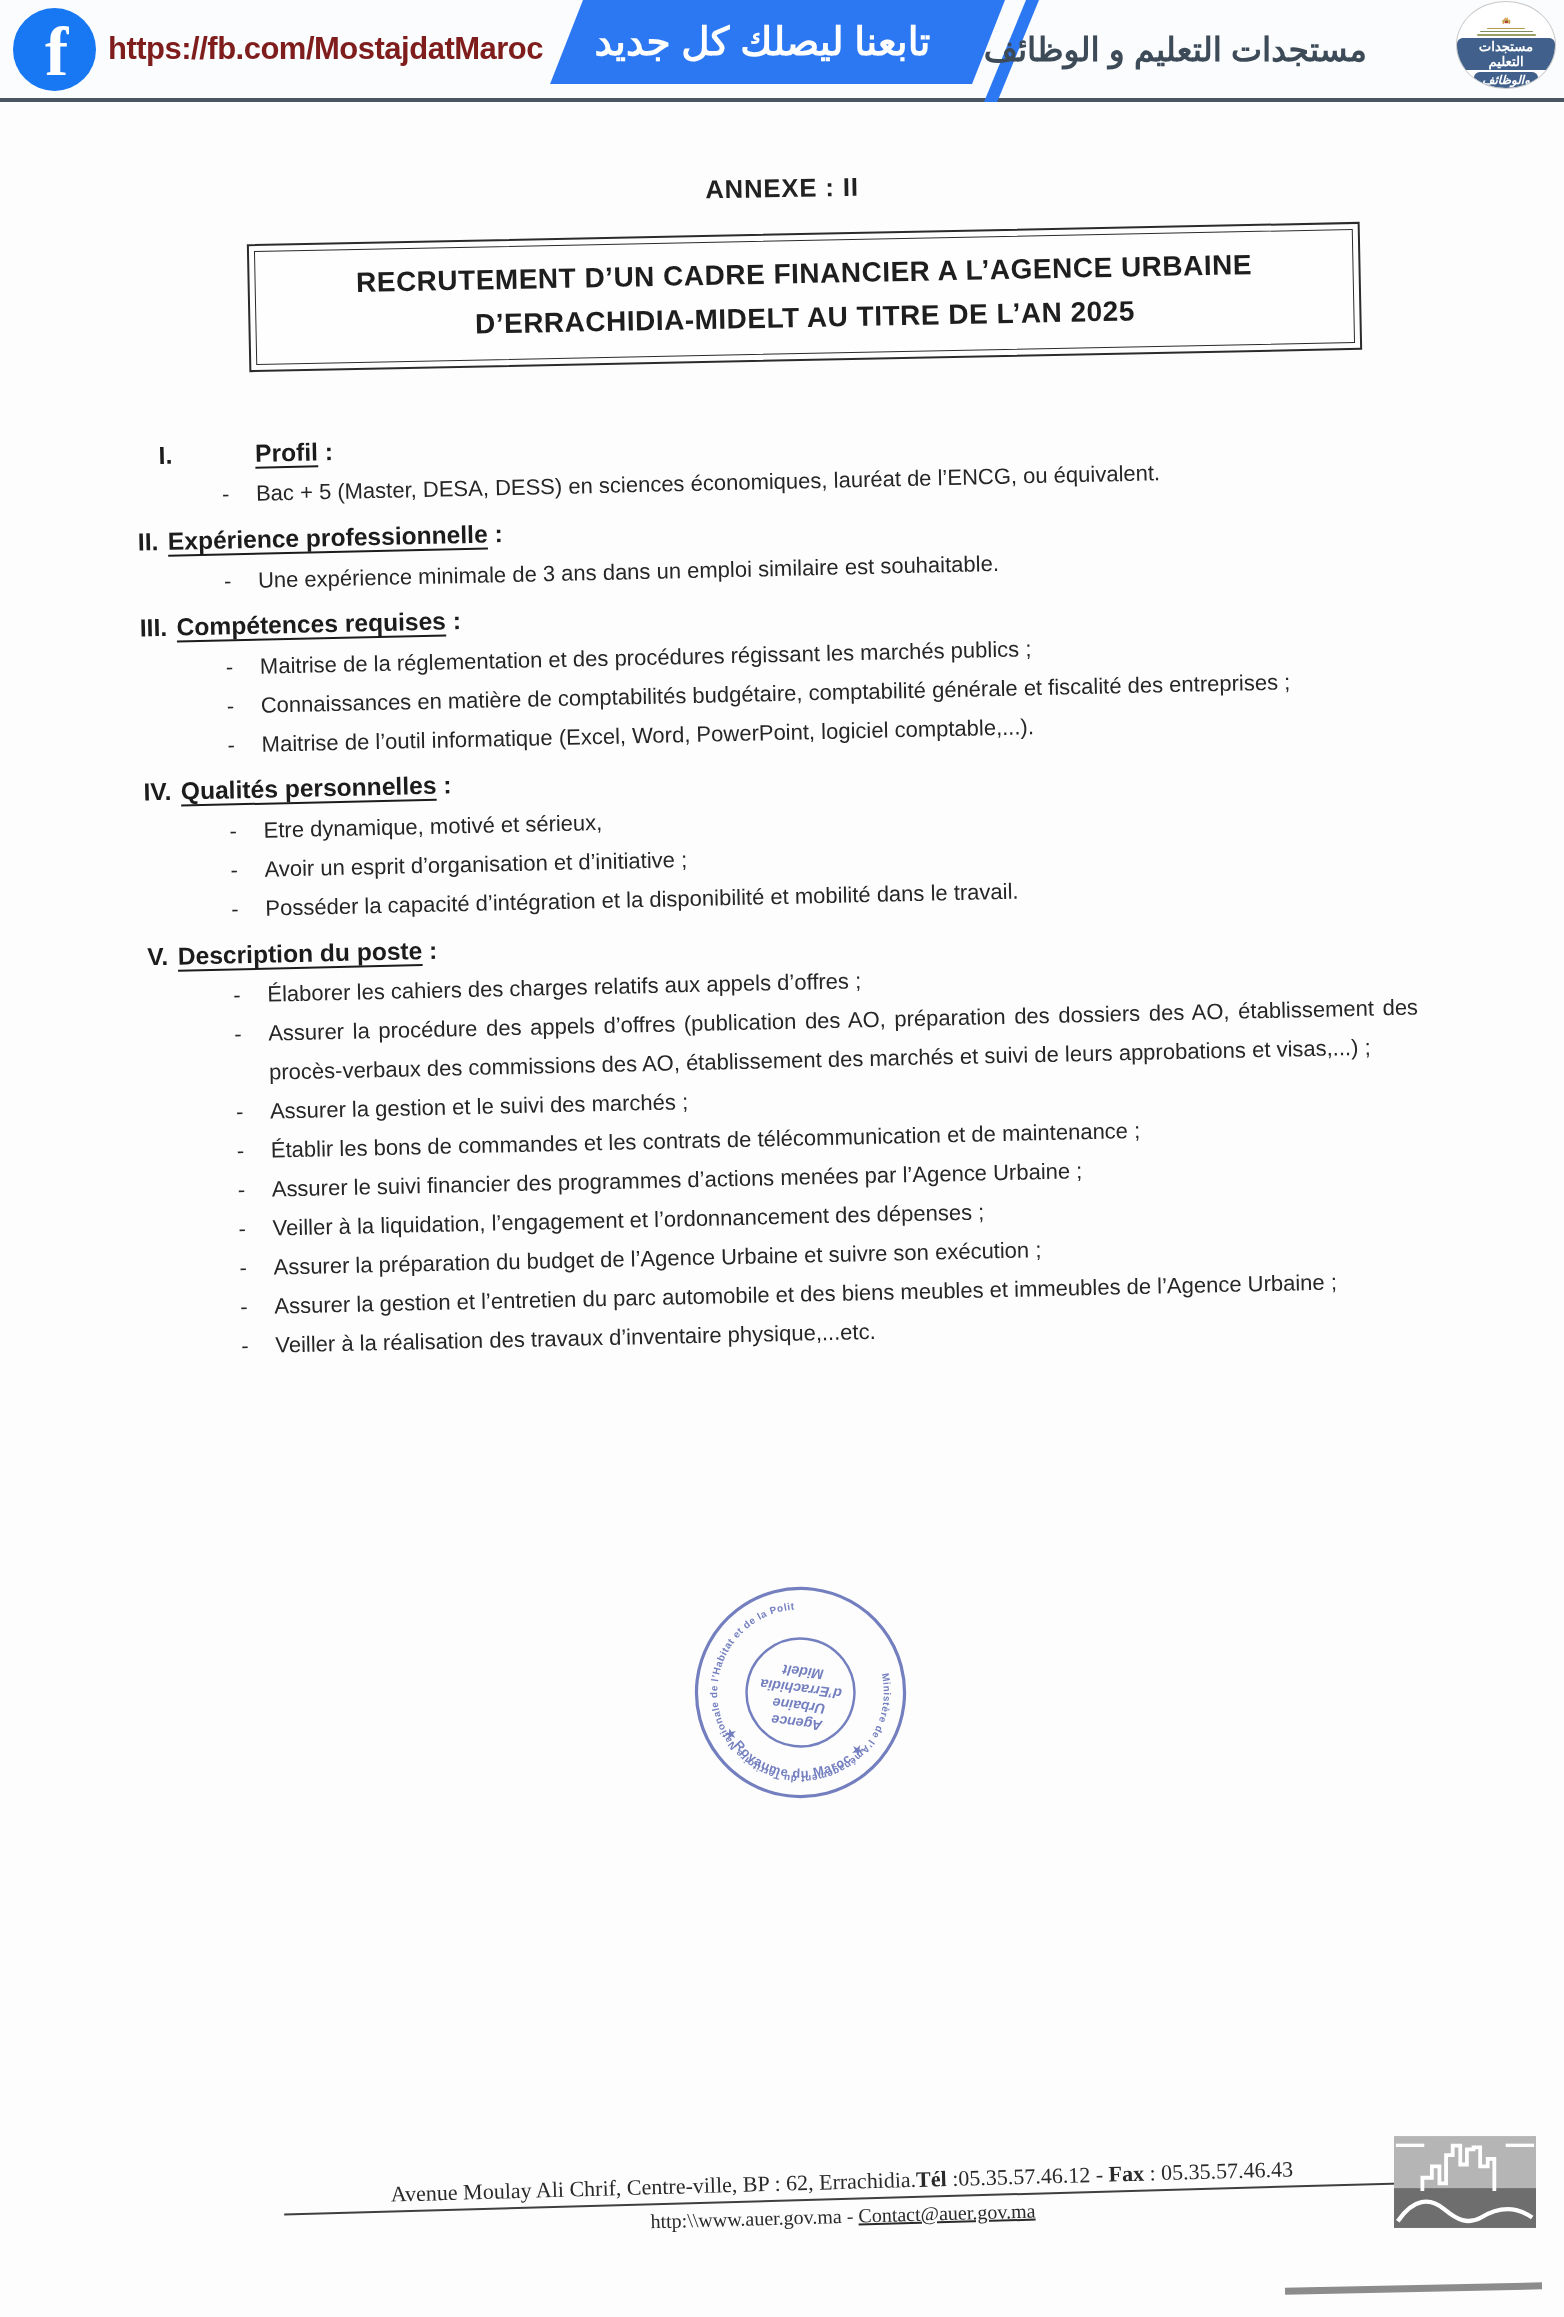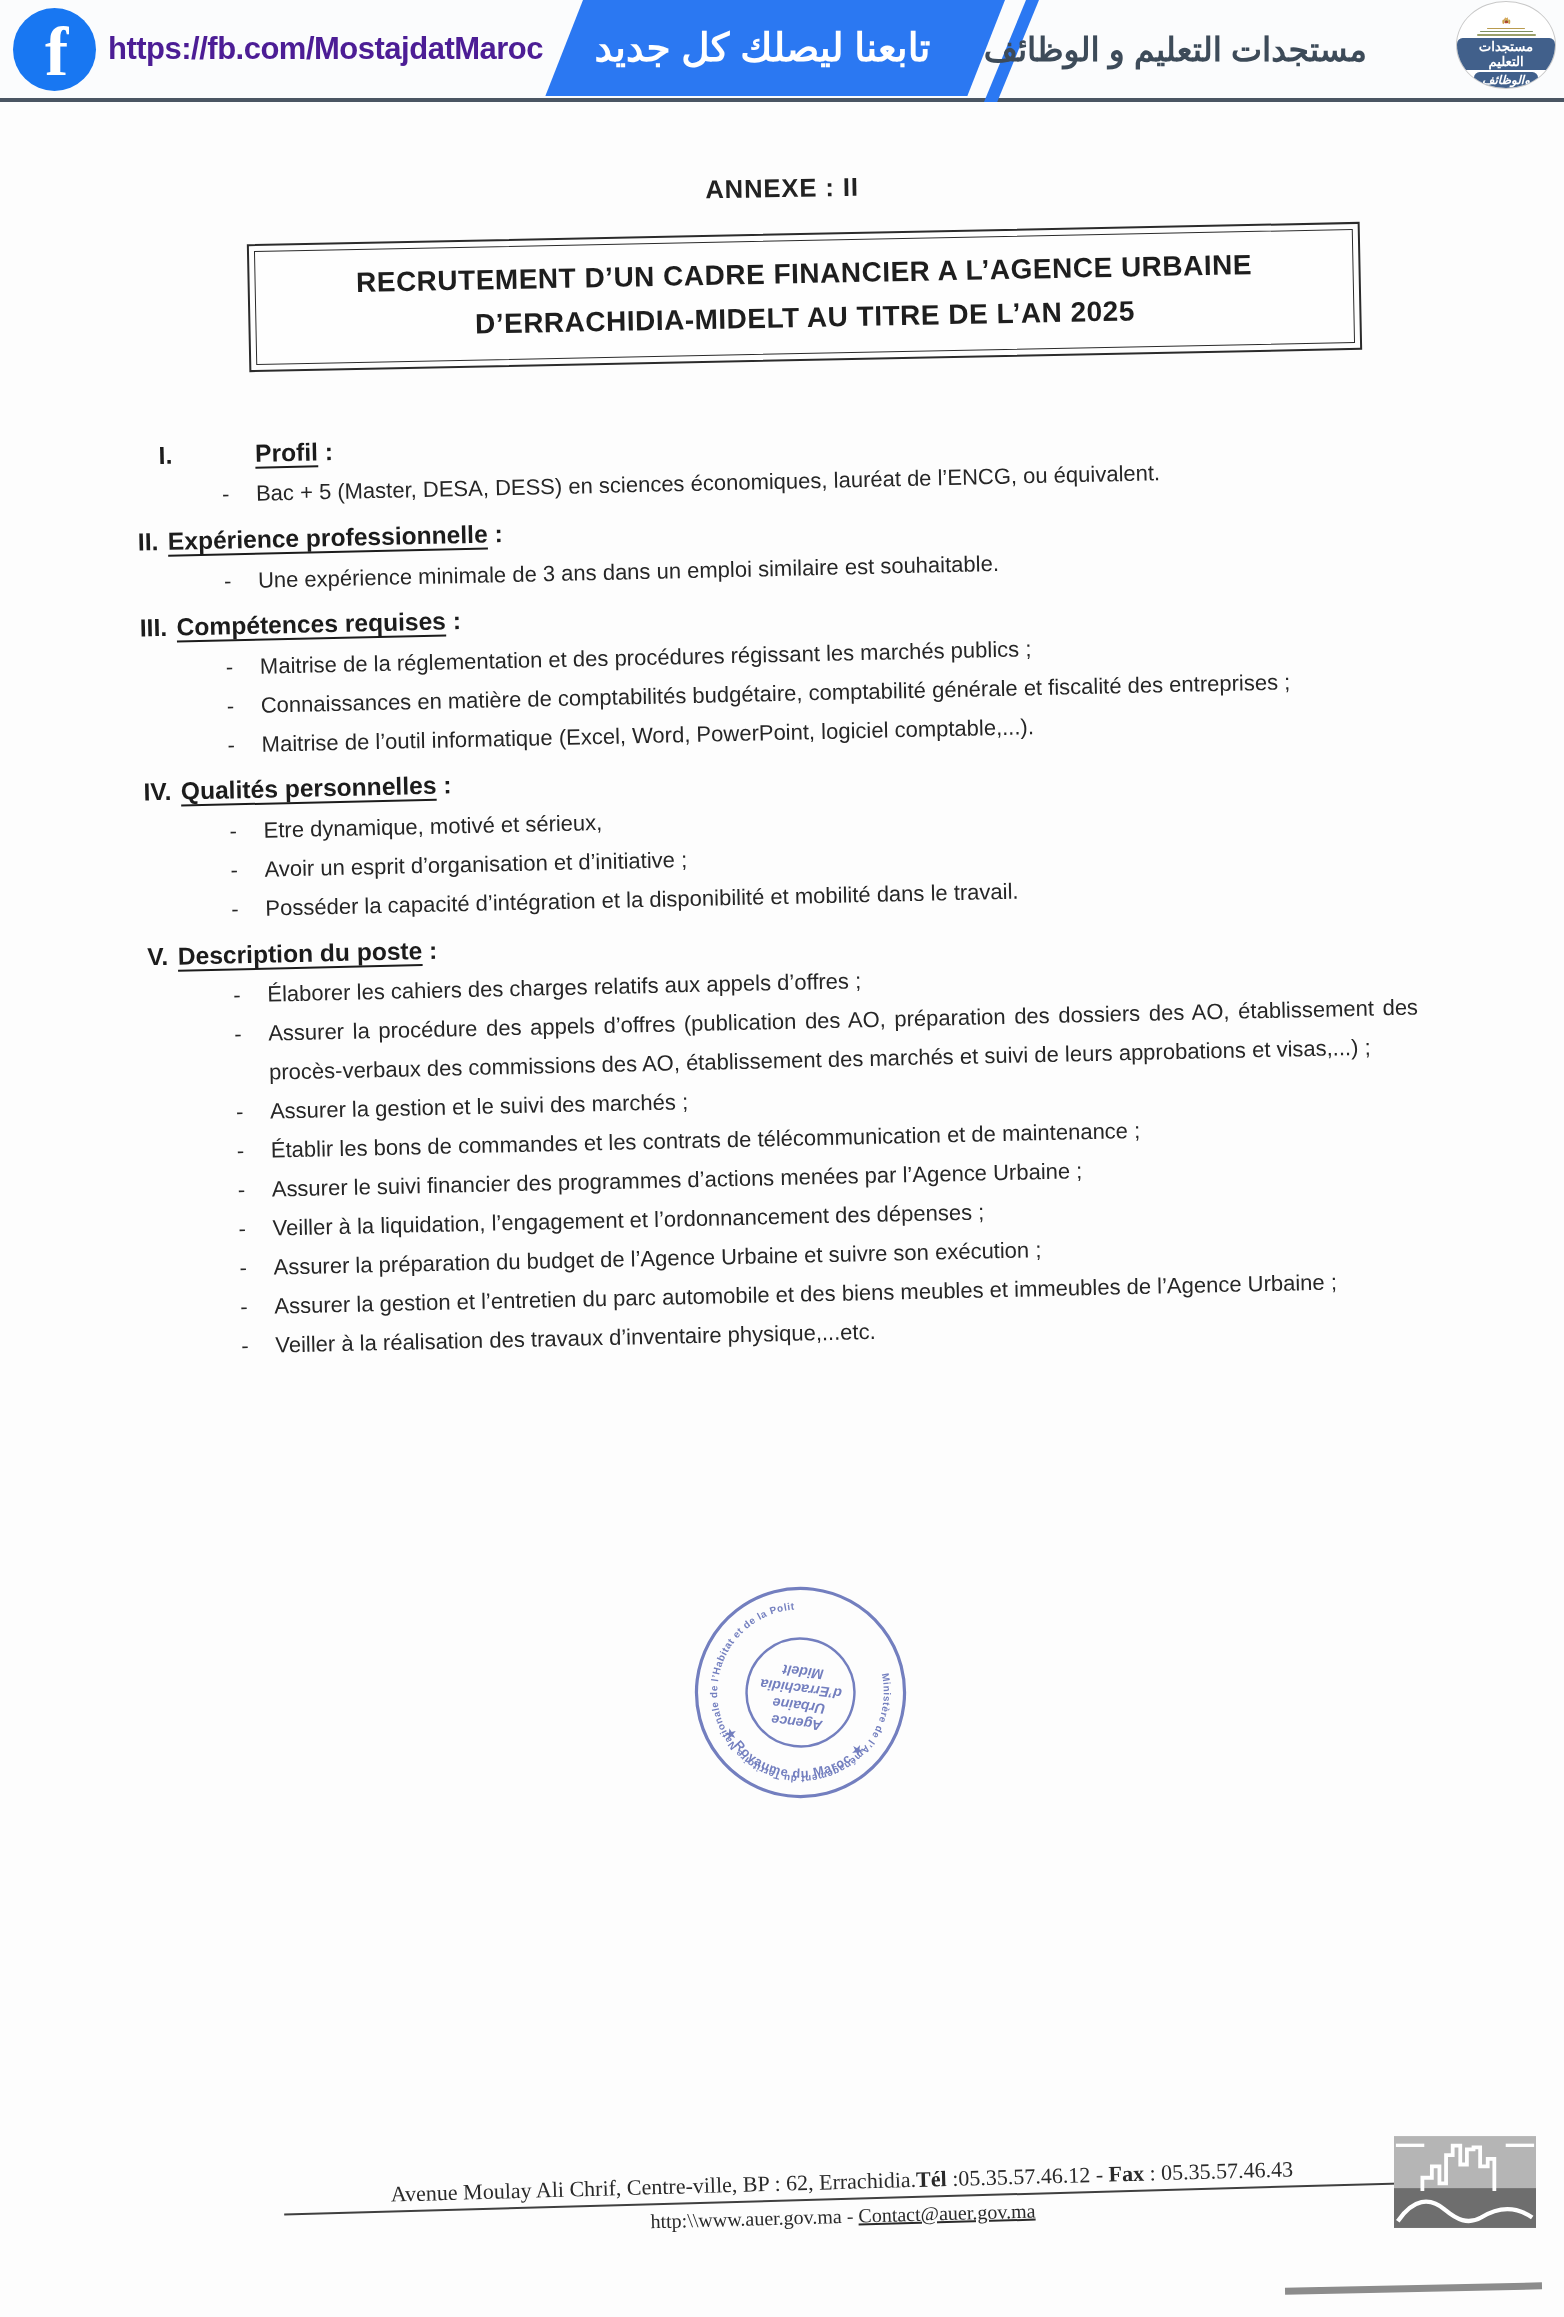--- a/index.html
+++ b/index.html
@@ -15,7 +15,7 @@
   .fb-circle span { position:absolute; left:50%; top:54%; transform:translate(-42%,-50%);
                     font-size:70px; font-weight:bold; font-family:"Liberation Serif", serif; }
   .fb-url { position:absolute; left:108px; top:50%; transform:translateY(-50%);
-            font-size:31px; font-weight:bold; letter-spacing:-0.5px; color:#4c1d95; }
+            font-size:31px; font-weight:bold; letter-spacing:-0.5px; color:#7f1d1d; }
   .ribbon-a { position:absolute; left:543px; top:0; width:462px; height:96px;
               background:#2b78f2;
               clip-path:polygon(40px 0, 462px 0, 422px 102px, 0 102px); }

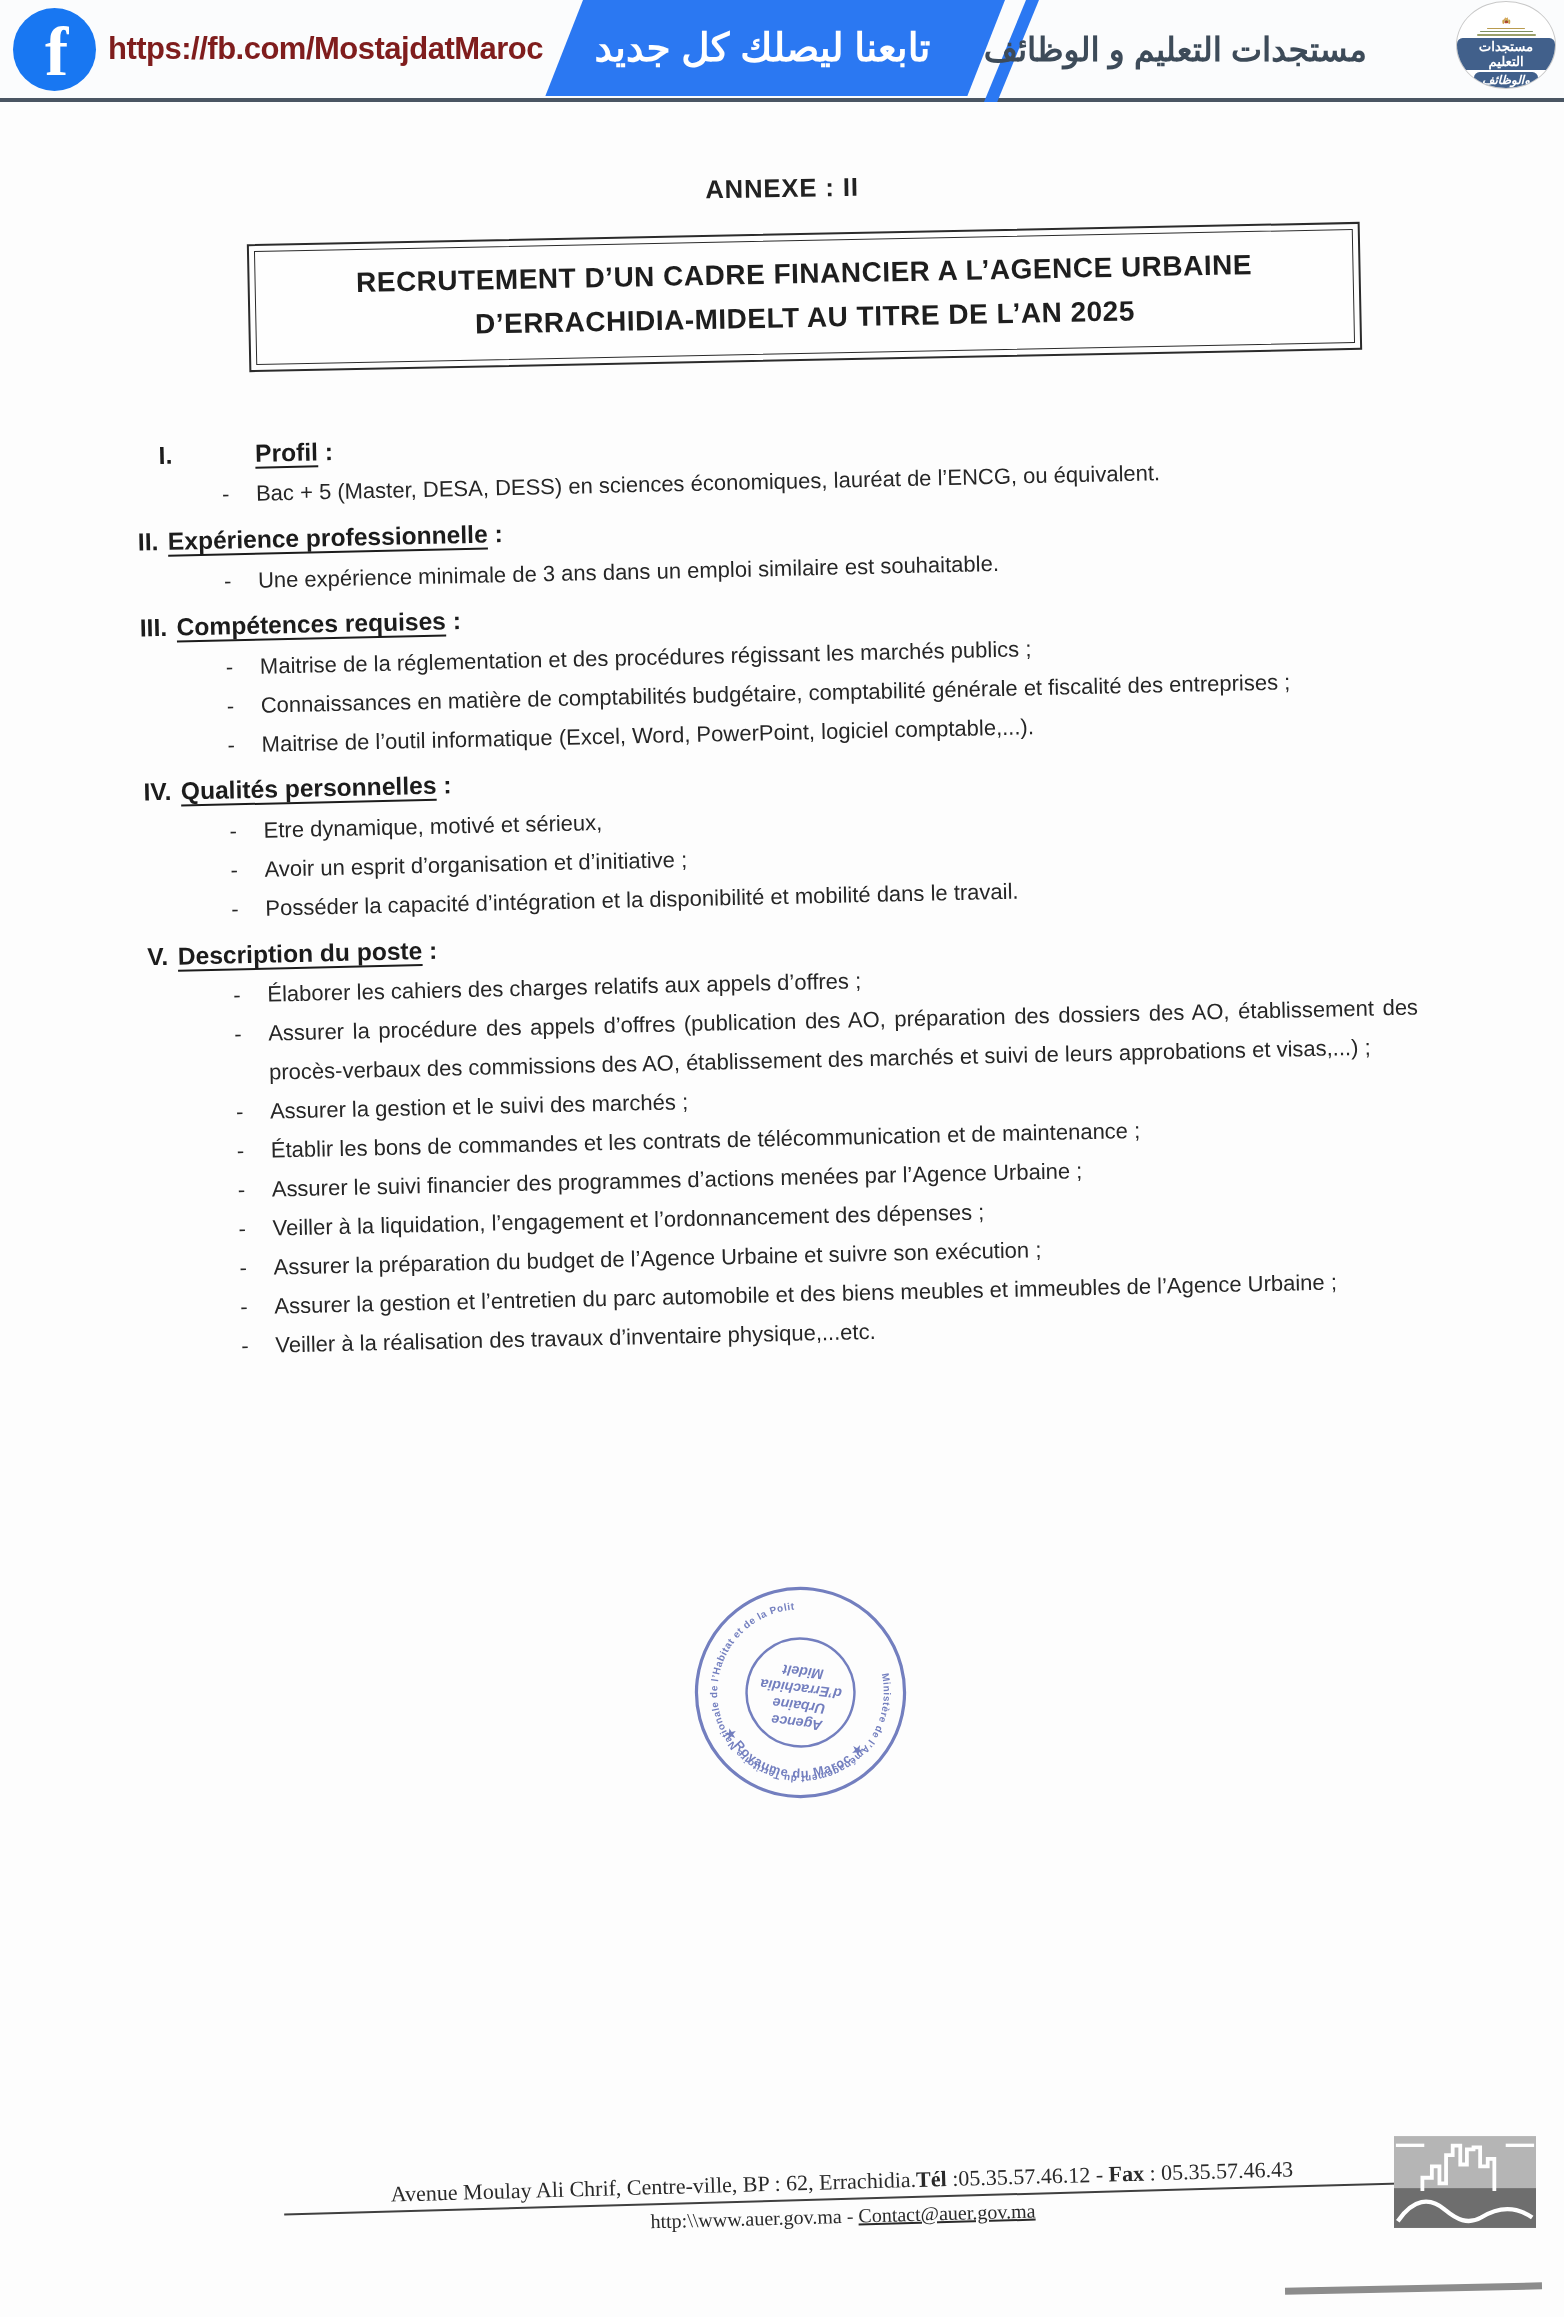--- a/index.html
+++ b/index.html
@@ -16,7 +16,7 @@
                     font-size:70px; font-weight:bold; font-family:"Liberation Serif", serif; }
   .fb-url { position:absolute; left:108px; top:50%; transform:translateY(-50%);
             font-size:31px; font-weight:bold; letter-spacing:-0.5px; color:#7f1d1d; }
-  .ribbon-a { position:absolute; left:543px; top:0; width:462px; height:96px;
+  .ribbon-a { position:absolute; left:543px; top:0; width:462px; height:84px;
               background:#2b78f2;
               clip-path:polygon(40px 0, 462px 0, 422px 102px, 0 102px); }
   .ribbon-b { position:absolute; left:984px; top:0; width:55px; height:102px;

